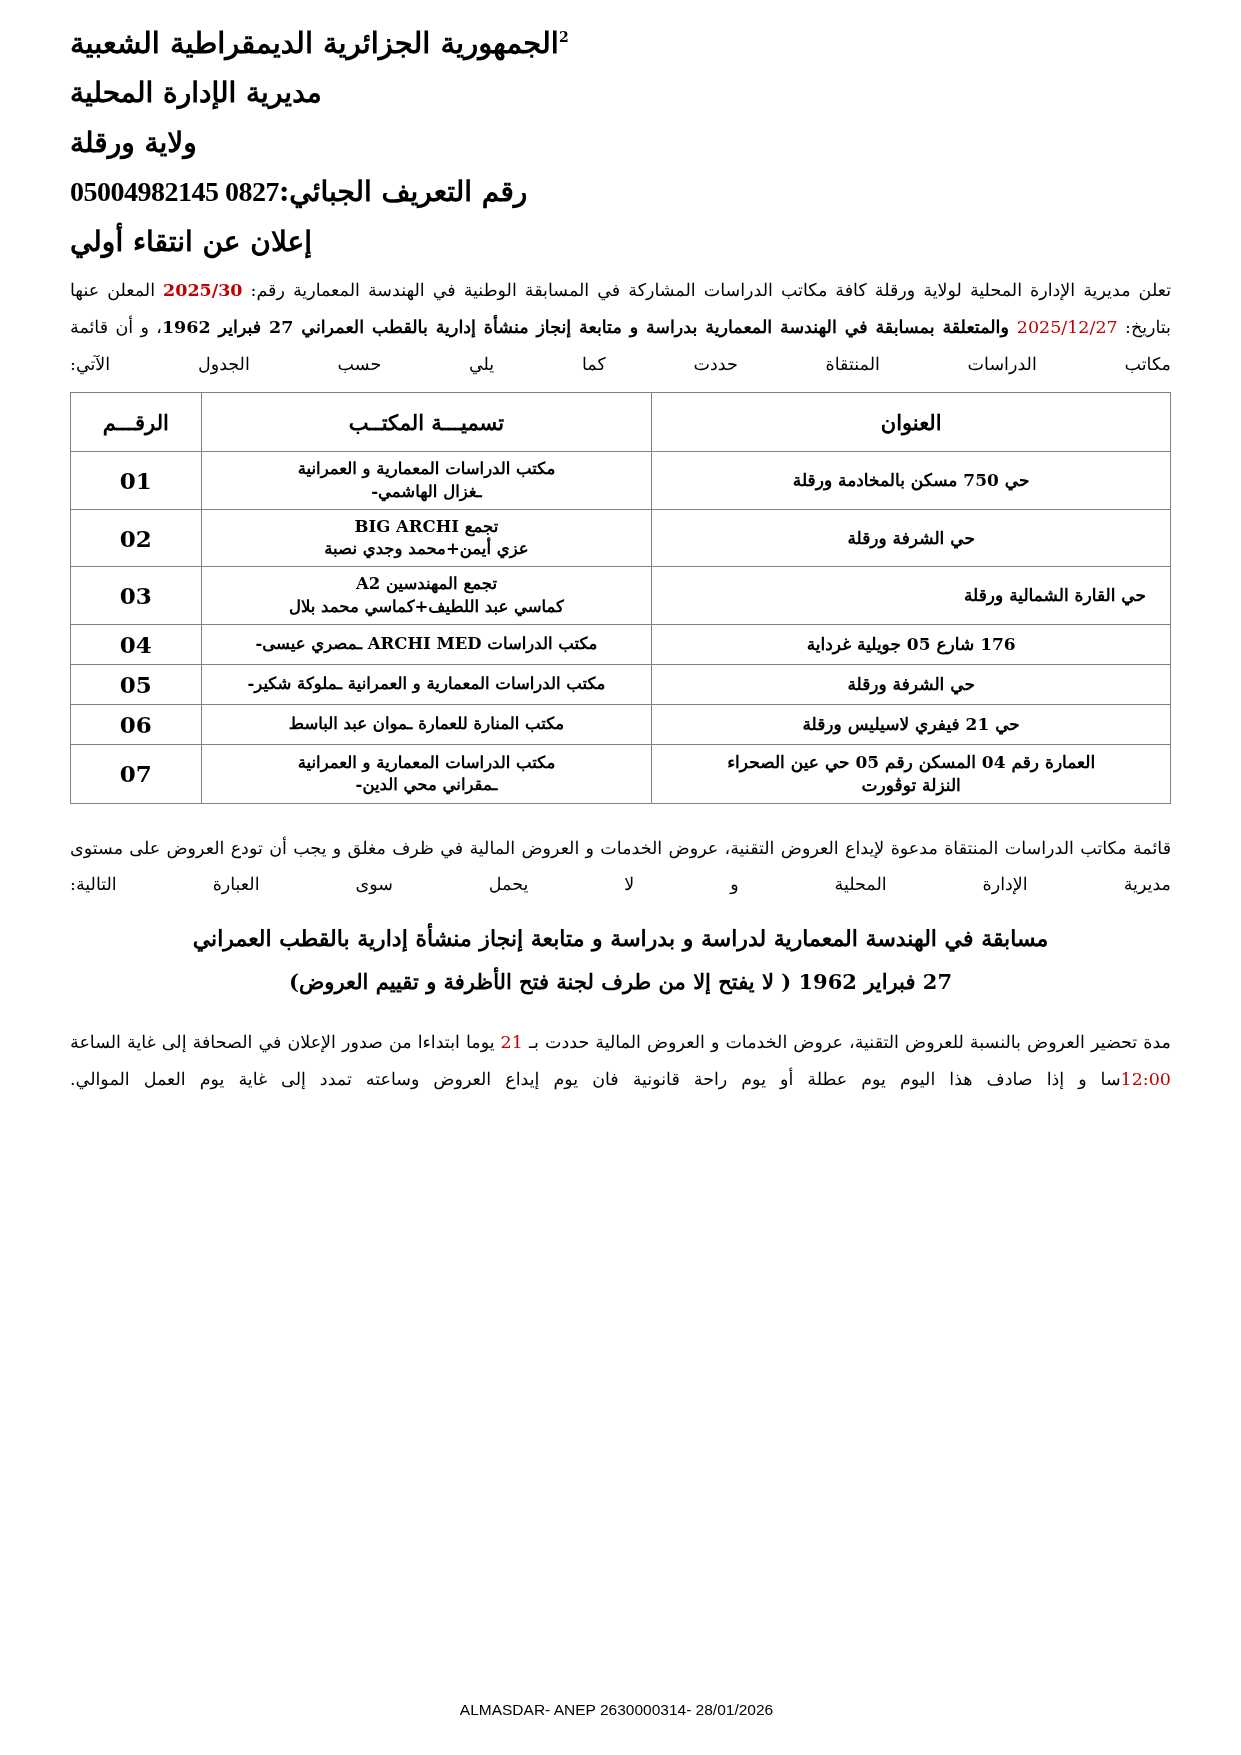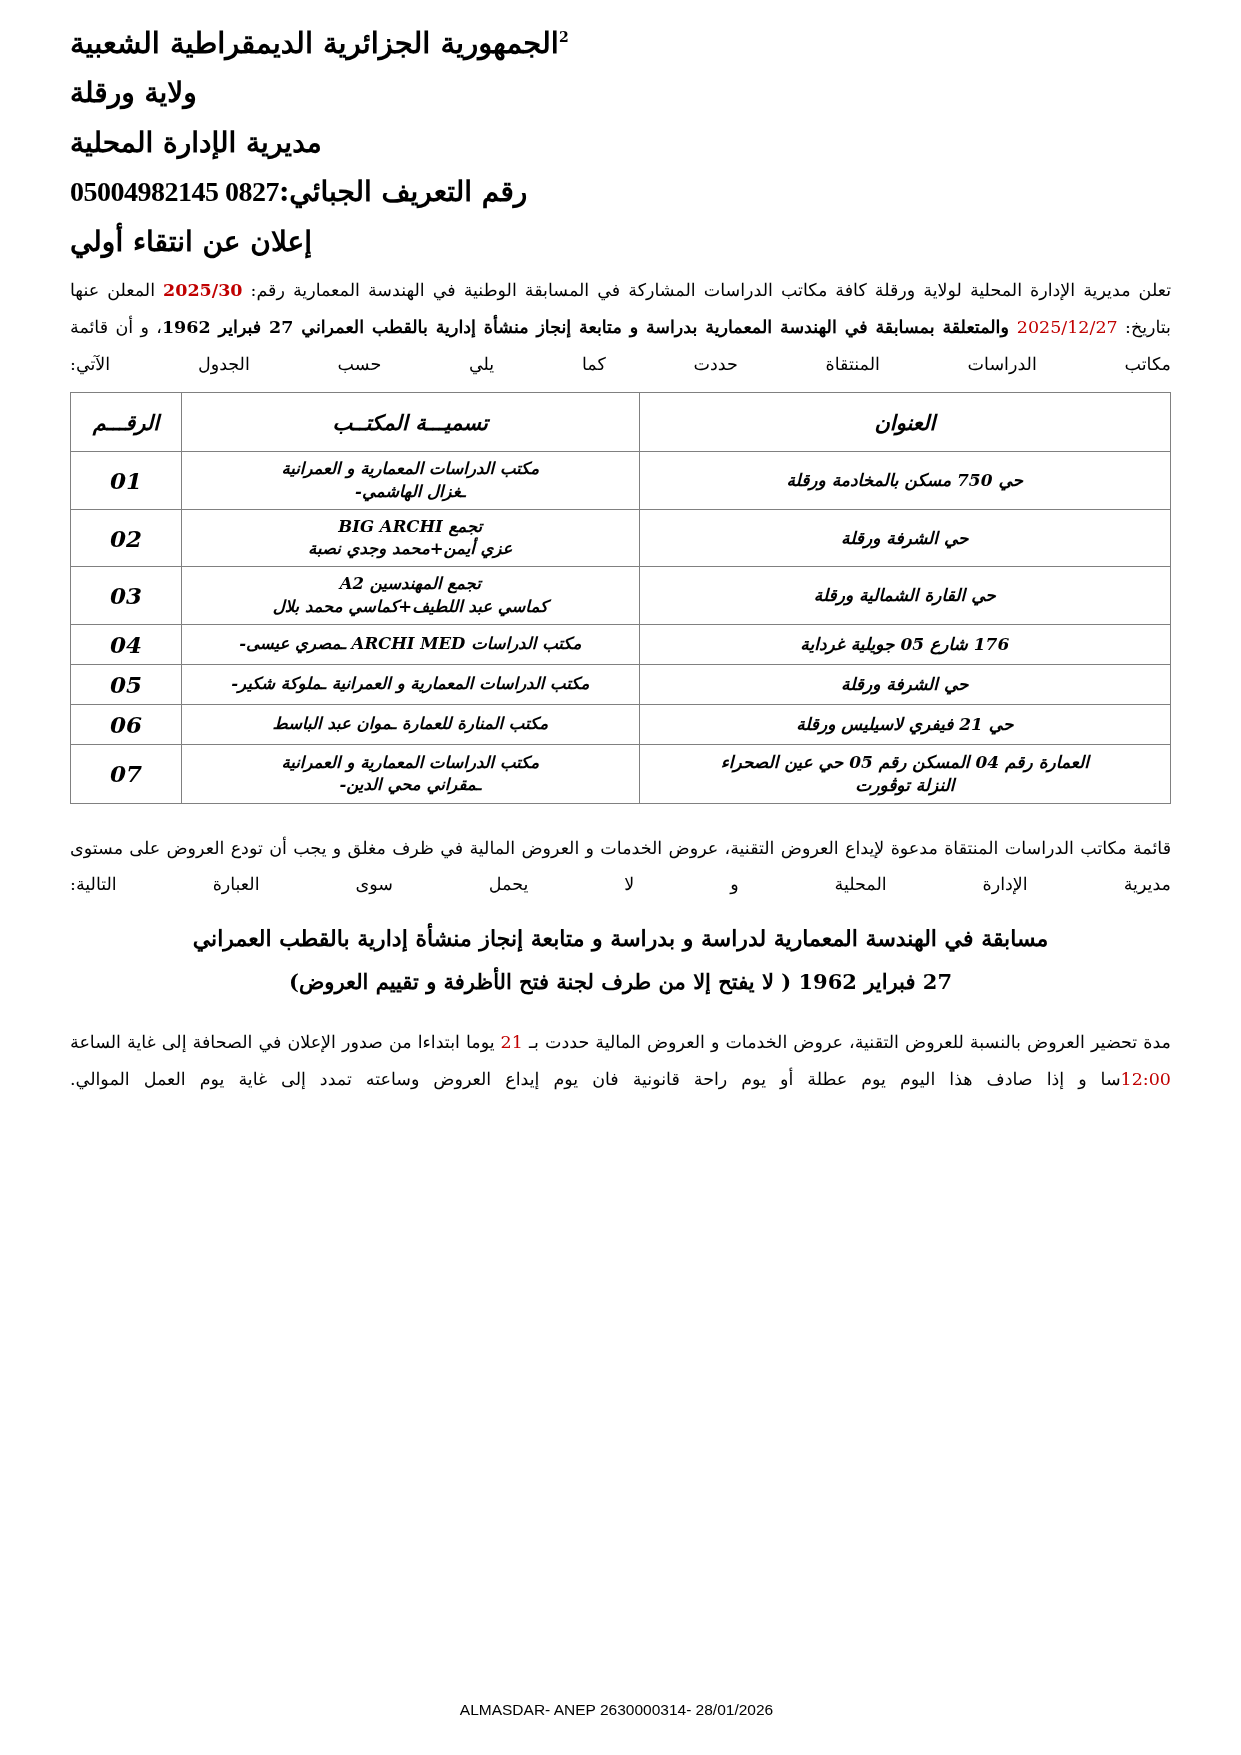--- a/index.html
+++ b/index.html
@@ -164,8 +164,8 @@
 
   <div class="header">
     <div class="hdr-line hdr-1"><span class="sup-marker">2</span><span>الجمهورية الجزائرية الديمقراطية الشعبية</span></div>
+    <div class="hdr-line hdr-3">مديرية الإدارة المحلية</div>
     <div class="hdr-line hdr-2">ولاية ورقلة</div>
-    <div class="hdr-line hdr-3">مديرية الإدارة المحلية</div>
     <div class="hdr-line hdr-4"><span>رقم التعريف الجبائي:</span><span class="ltr-num">05004982145 0827</span></div>
     <div class="hdr-line hdr-5">إعلان عن انتقاء أولي</div>
   </div>

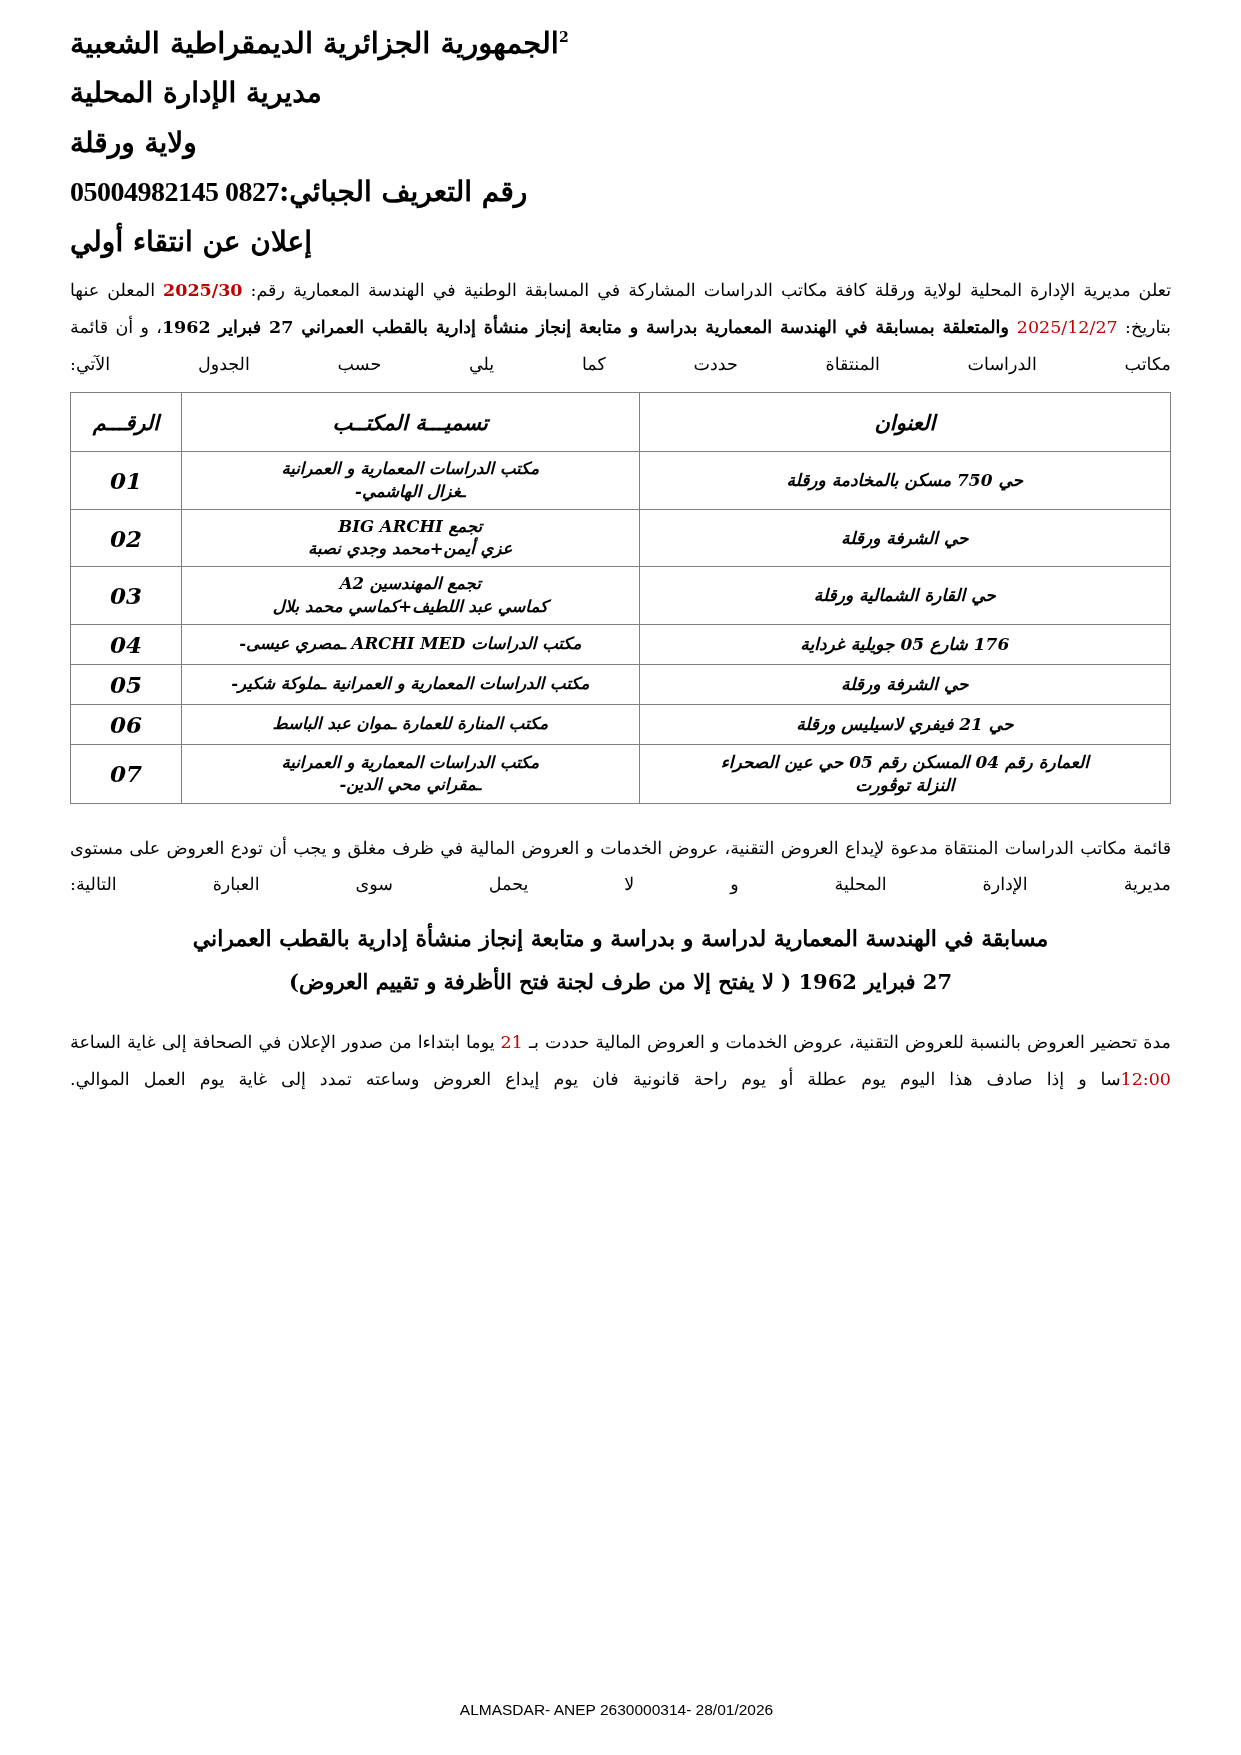--- a/index.html
+++ b/index.html
@@ -82,11 +82,10 @@
   table.offices th,
   table.offices td {
     border: 1px solid #808080;
-    padding: 6px 8px;
+    padding: 6px 24px;
     vertical-align: middle;
     text-align: center;
     font-family: "DejaVu Serif", serif;
-    font-style: italic;
   }
   table.offices thead th {
     font-size: 21px;

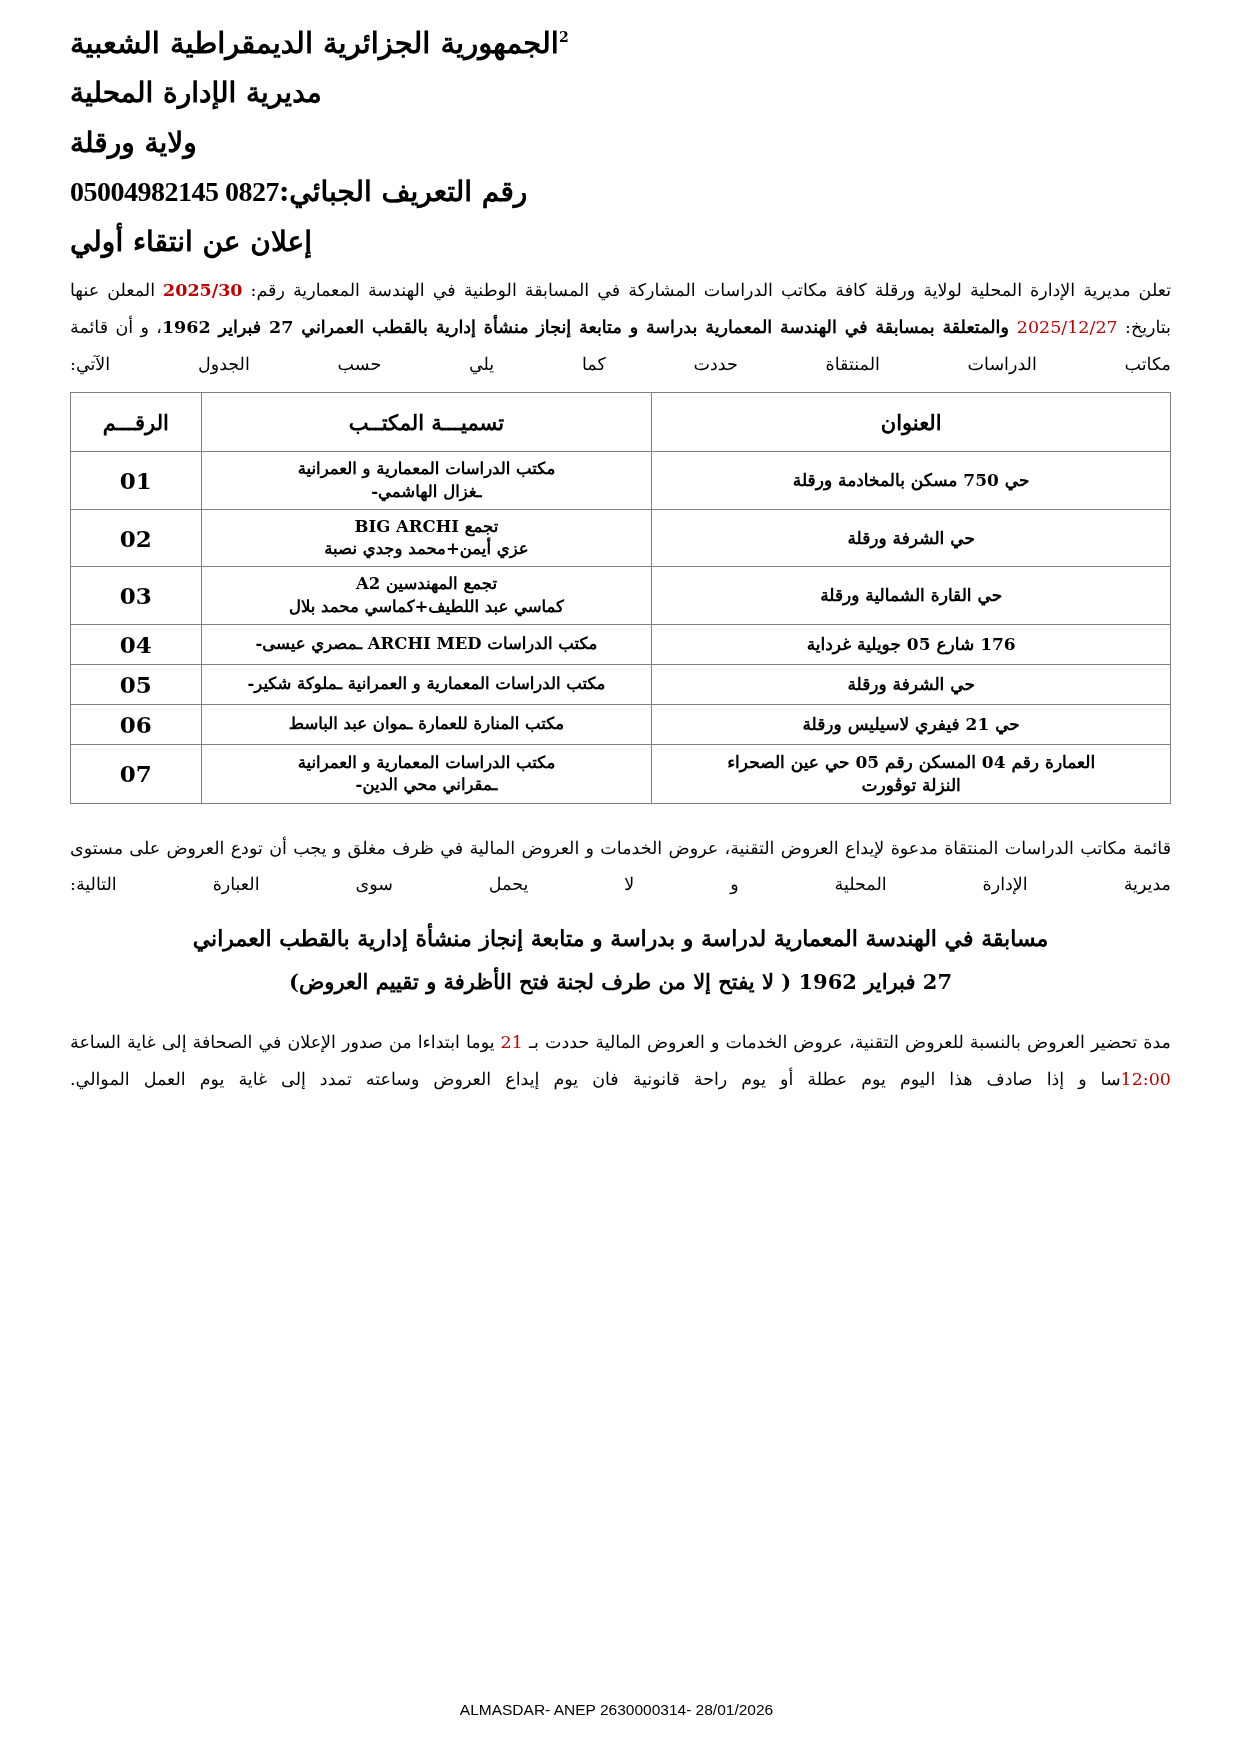--- a/index.html
+++ b/index.html
@@ -115,6 +115,7 @@
   td.cell-name.thin,
   td.cell-addr.thin {
     font-weight: bold;
+    text-align: right;
   }
 
   

